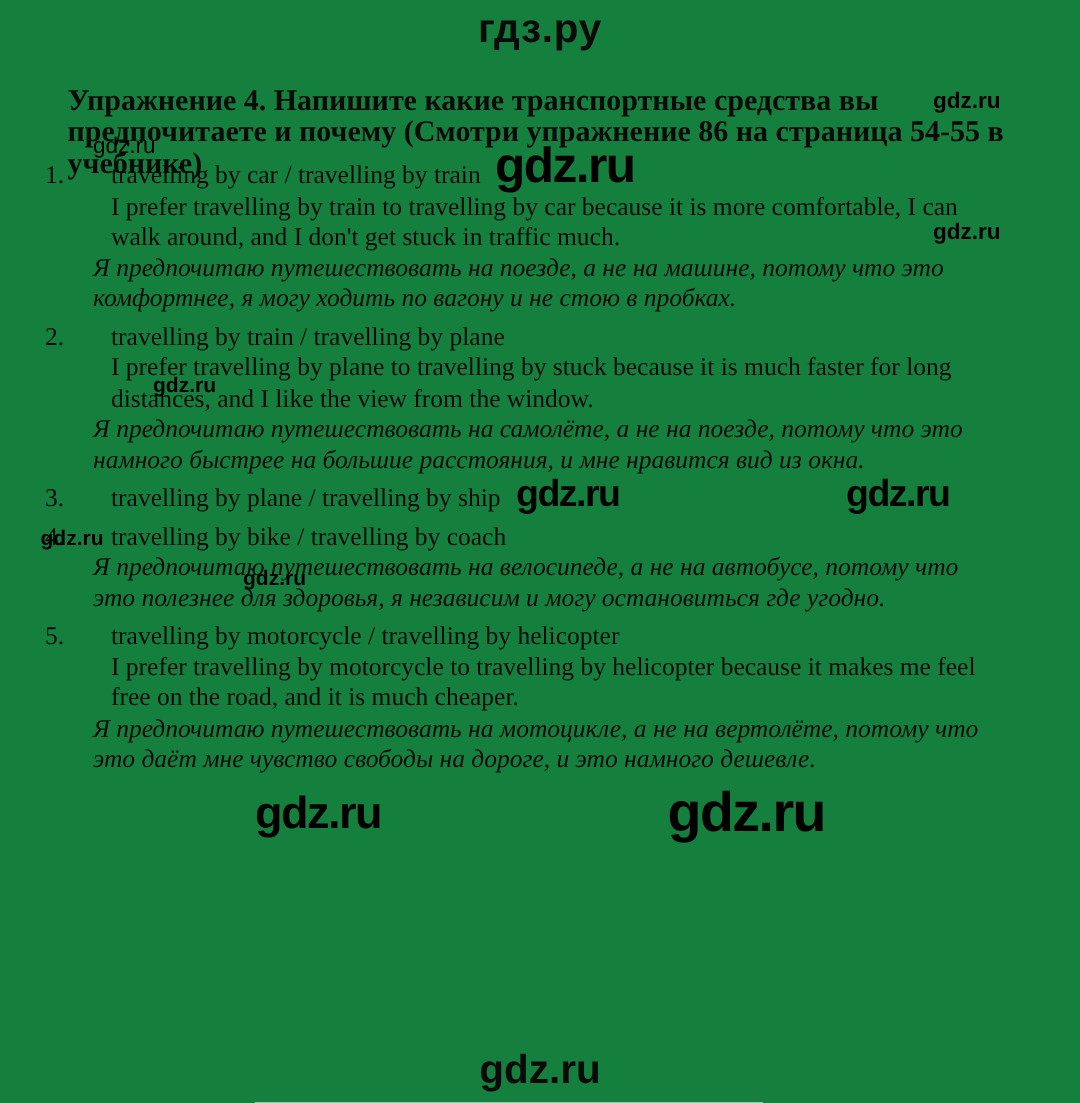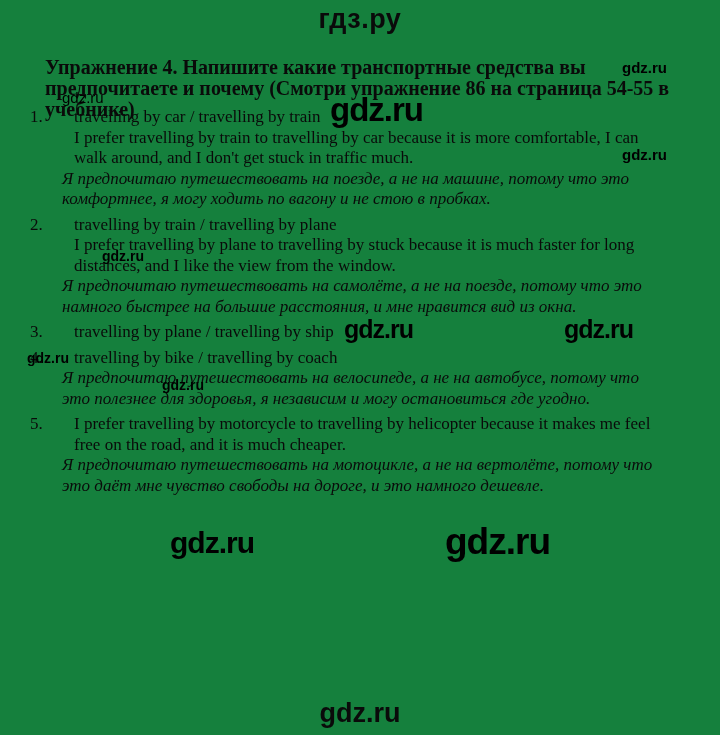--- a/index.html
+++ b/index.html
@@ -147,6 +147,7 @@
     <li class="answer-item">
       <span class="num">5.</span>
       <div class="body">
+        <div class="title">travelling by motorcycle / travelling by helicopter</div>
         <div class="en">I prefer travelling by motorcycle to travelling by helicopter because it makes me feel free on the road, and it is much cheaper.</div>
         <div class="ru">Я предпочитаю путешествовать на мотоцикле, а не на вертолёте, потому что это даёт мне чувство свободы на дороге, и это намного дешевле.</div>
       </div>

